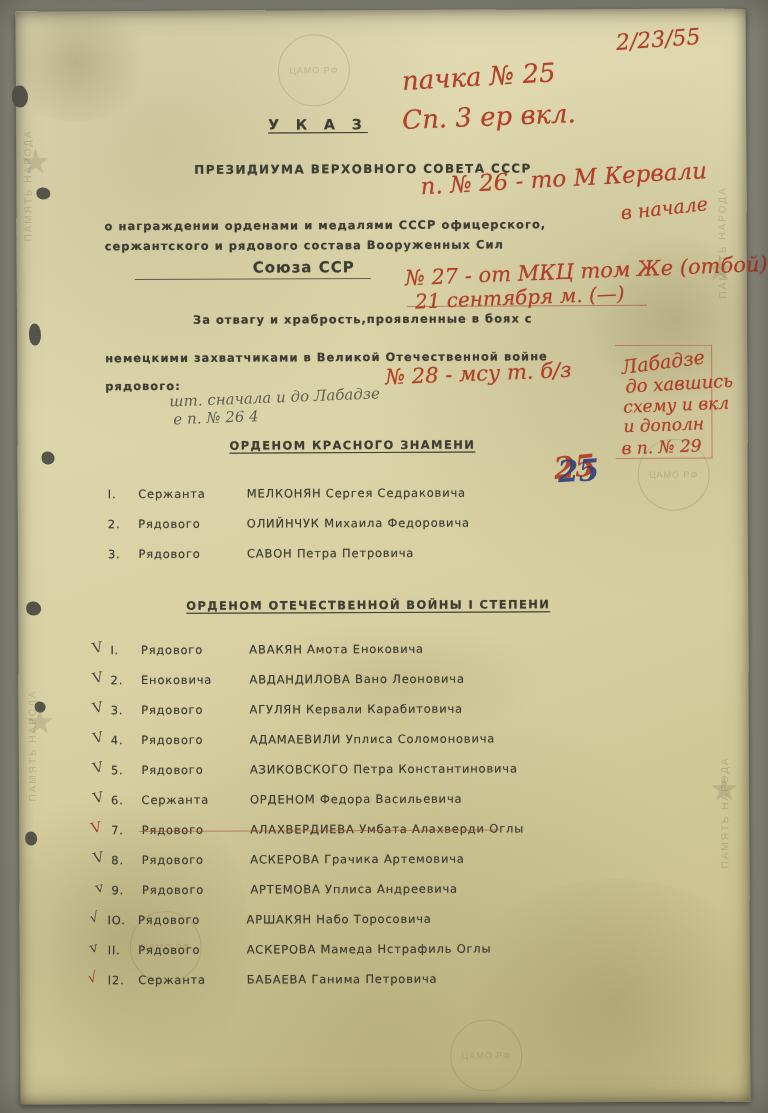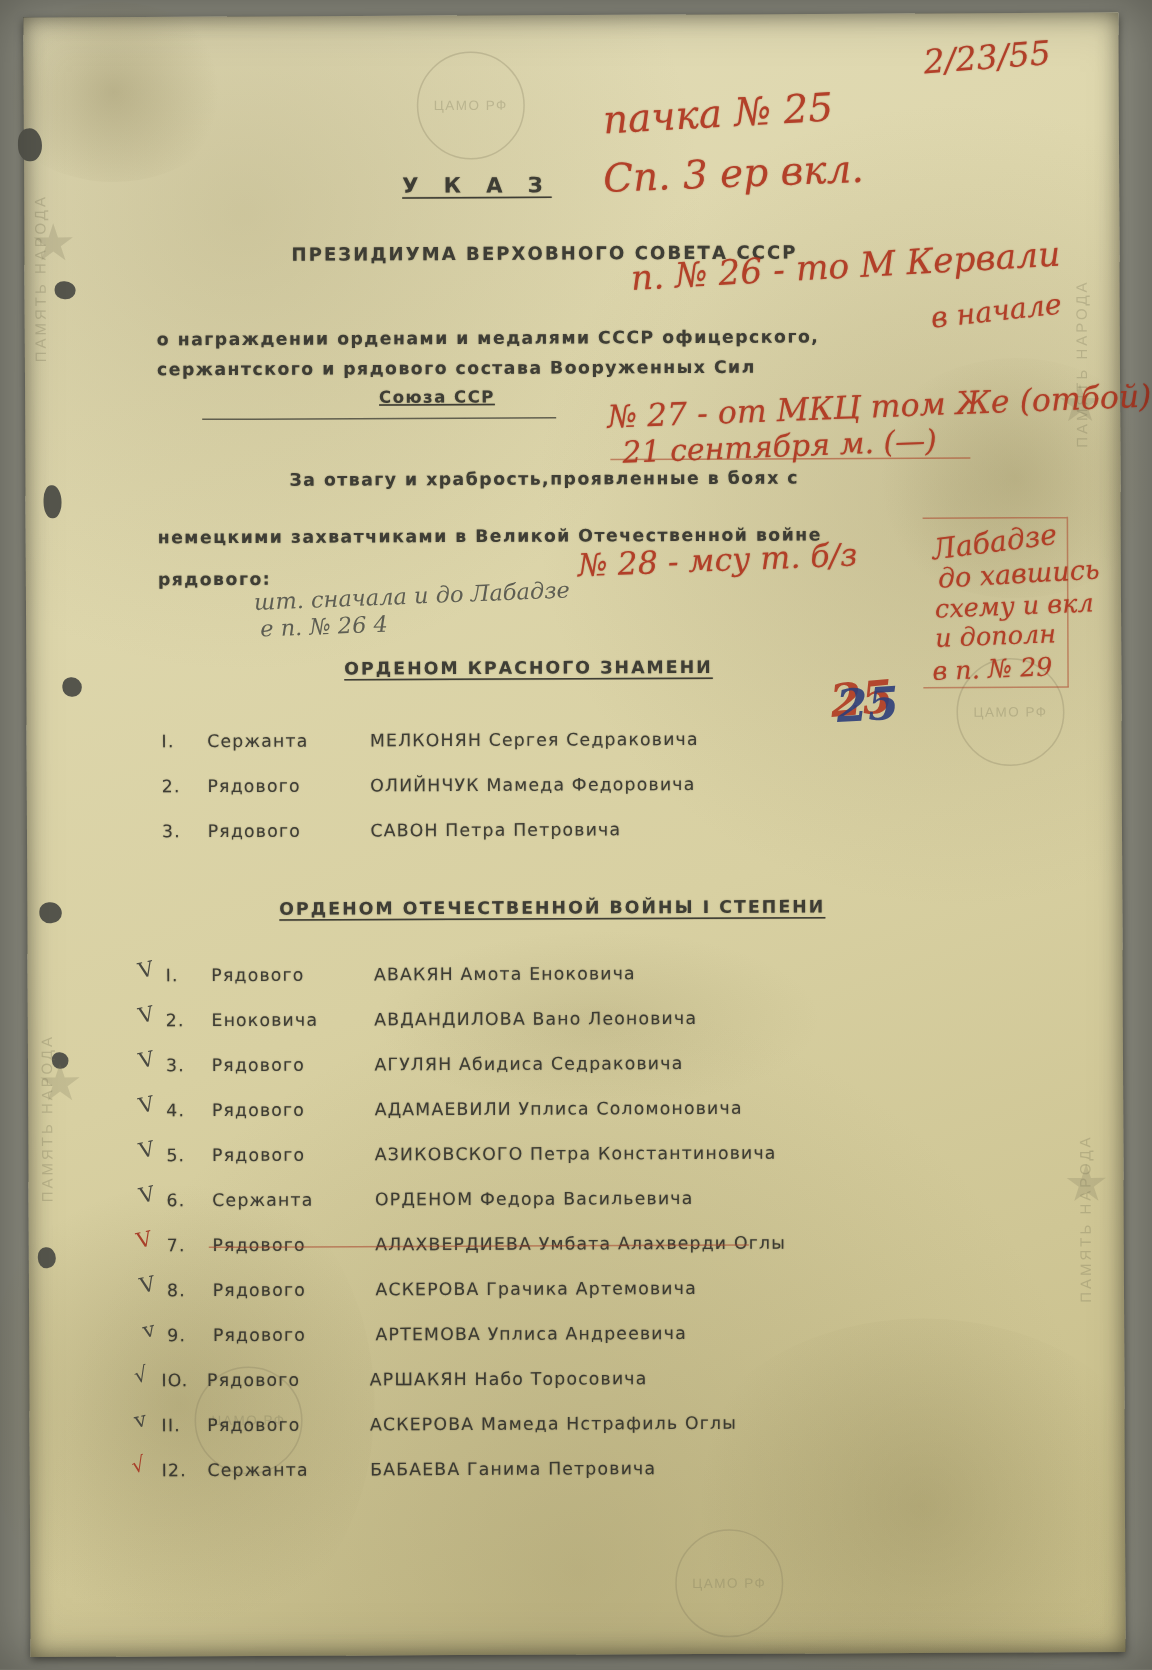--- a/index.html
+++ b/index.html
@@ -178,7 +178,7 @@
 
     <div class="typed bold" style="left:88px;top:208px;font-size:11.5px;letter-spacing:1px;">о награждении орденами и медалями СССР офицерского,</div>
     <div class="typed bold" style="left:88px;top:228px;font-size:11.5px;letter-spacing:1px;">сержантского и рядового состава Вооруженных Сил</div>
-    <div class="typed bold" style="left:236px;top:248px;font-size:11px;letter-spacing:1px;text-decoration:underline;">Союза ССР</div>
+    <div class="typed bold" style="left:236px;top:248px;font-size:15px;letter-spacing:1px;">Союза ССР</div>
 
     <div class="rule" style="left:118px;top:268px;width:236px;"></div>
 

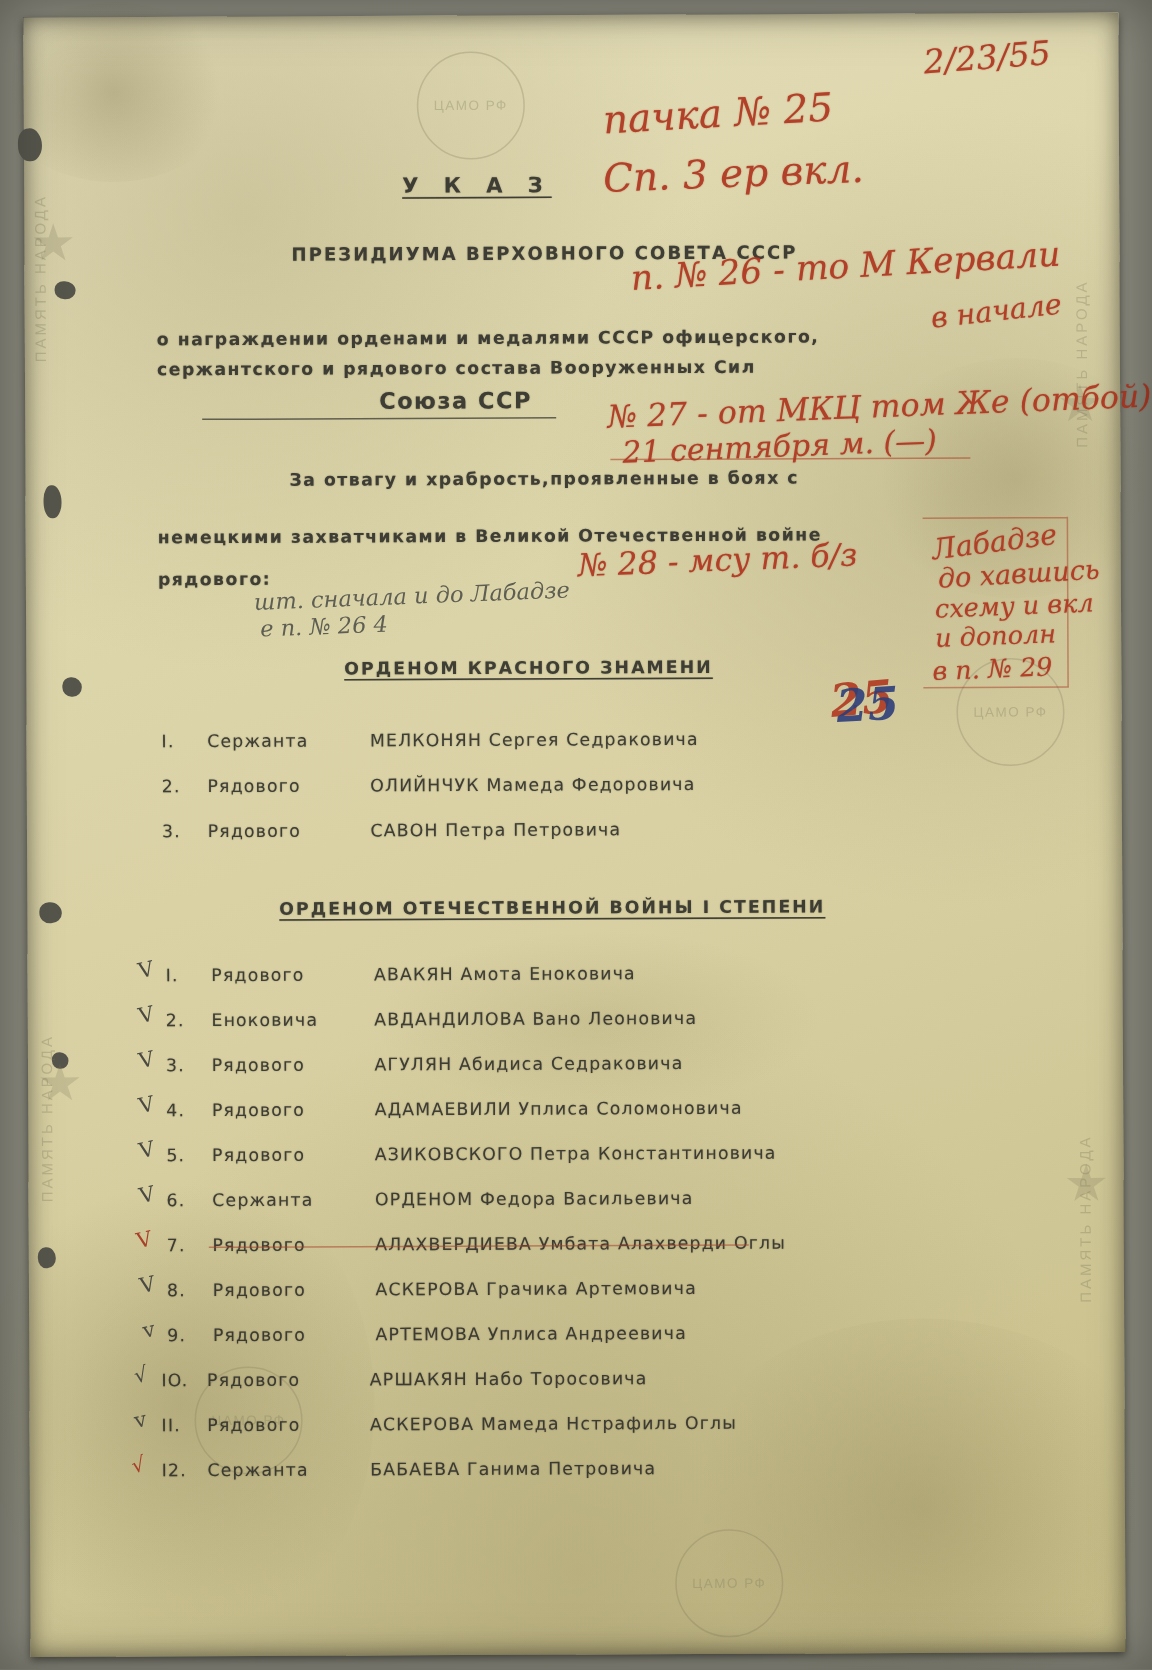--- a/index.html
+++ b/index.html
@@ -196,7 +196,7 @@
     <div class="typed list-row" style="left:90px;top:506px;">
       <span class="num">2.</span>
       <span class="rank">Рядового</span>
-      <span>ОЛИЙНЧУК Мамеда Федоровича</span>
+      <span>ОЛИЙНЧУК Михаила Федоровича</span>
     </div>
     <div class="typed list-row" style="left:90px;top:536px;">
       <span class="num">3.</span>

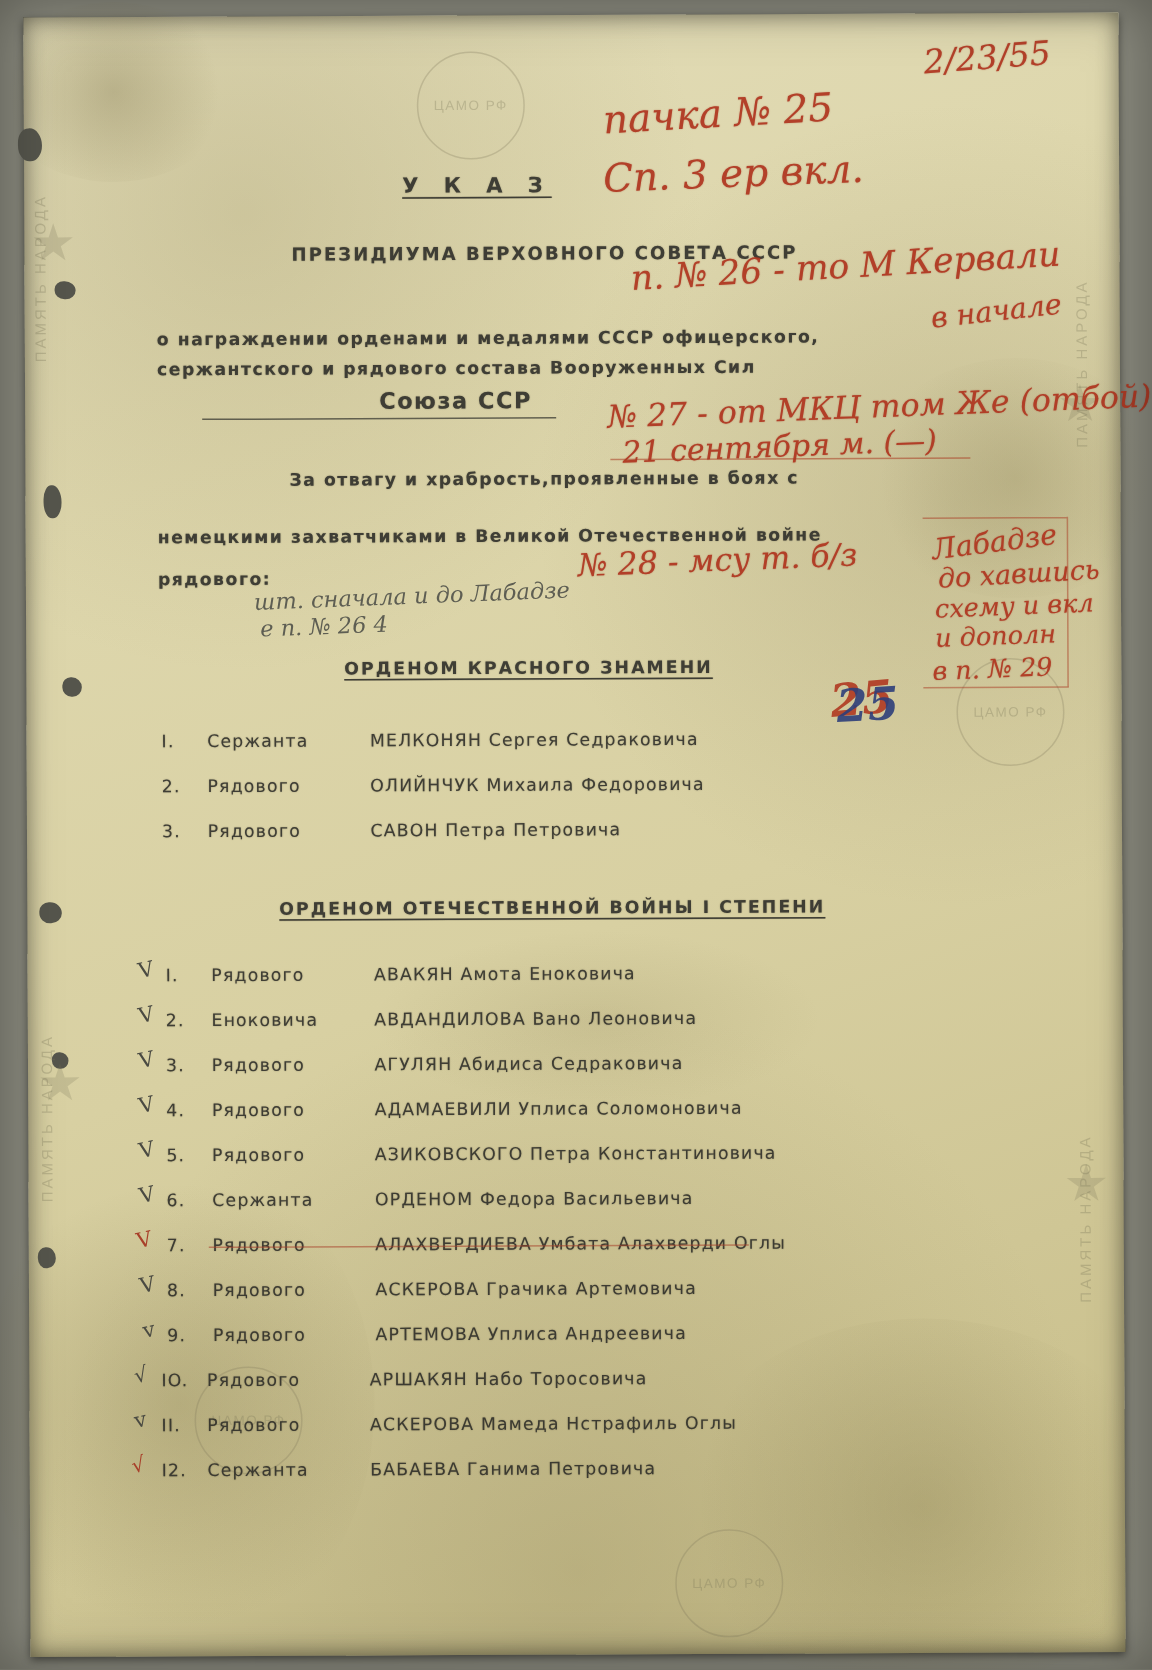--- a/index.html
+++ b/index.html
@@ -223,7 +223,7 @@
     <div class="typed list-row" style="left:92px;top:692px;">
       <span class="num">3.</span>
       <span class="rank">Рядового</span>
-      <span>АГУЛЯН Абидиса Седраковича</span>
+      <span>АГУЛЯН Кервали Карабитовича</span>
     </div>
     <div class="checkmark" style="left:74px;top:688px;">V</div>
 

